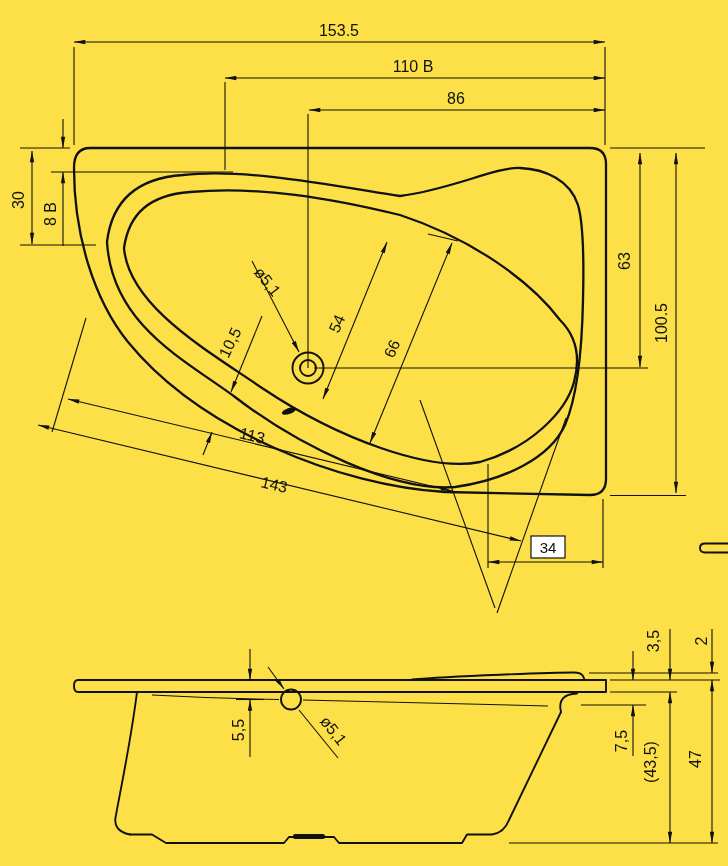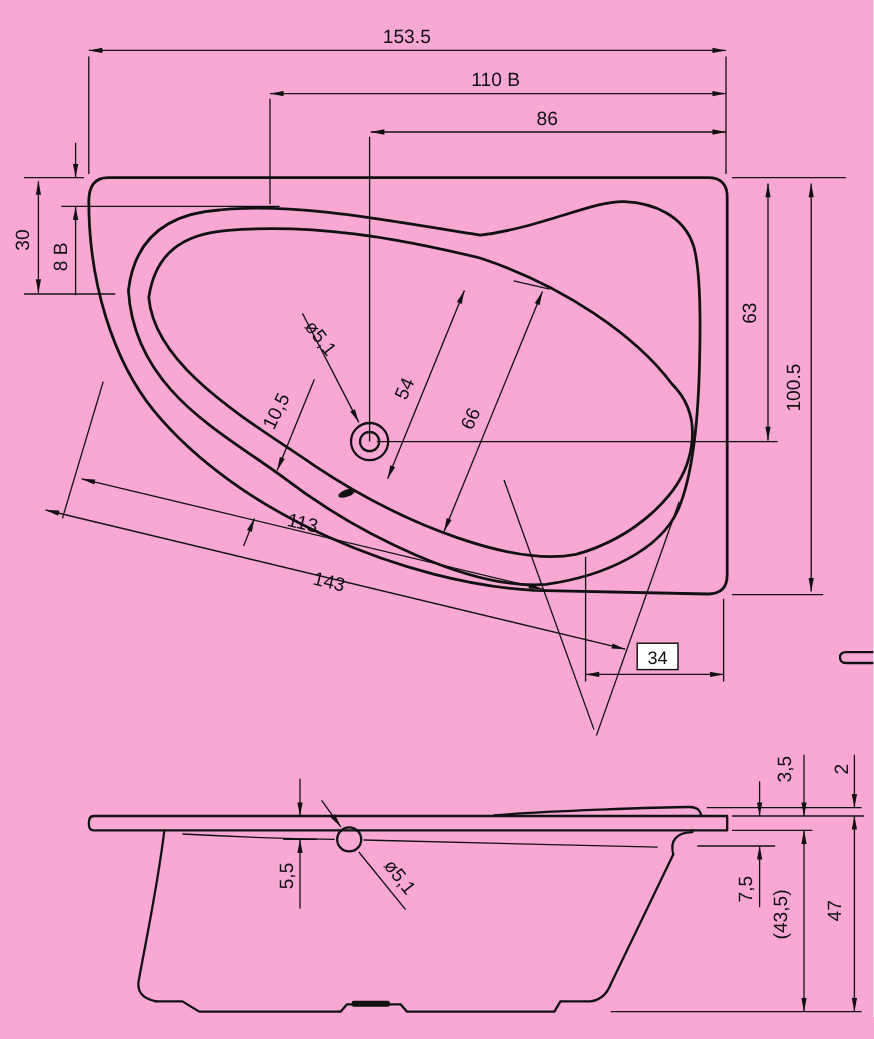--- a/index.html
+++ b/index.html
@@ -3,7 +3,7 @@
 <meta charset="utf-8">
 <style>
   html,body{margin:0;padding:0;background:#ffffff;}
-  .stage{position:relative;width:728px;height:866px;background:#f9a8d4;overflow:hidden;
+  .stage{position:relative;width:728px;height:866px;background:#fde047;overflow:hidden;
          font-family:"Liberation Sans",sans-serif;}
   svg{display:block;}
   .main{fill:none;stroke:#111111;stroke-width:2.3;stroke-linecap:round;stroke-linejoin:round;}

